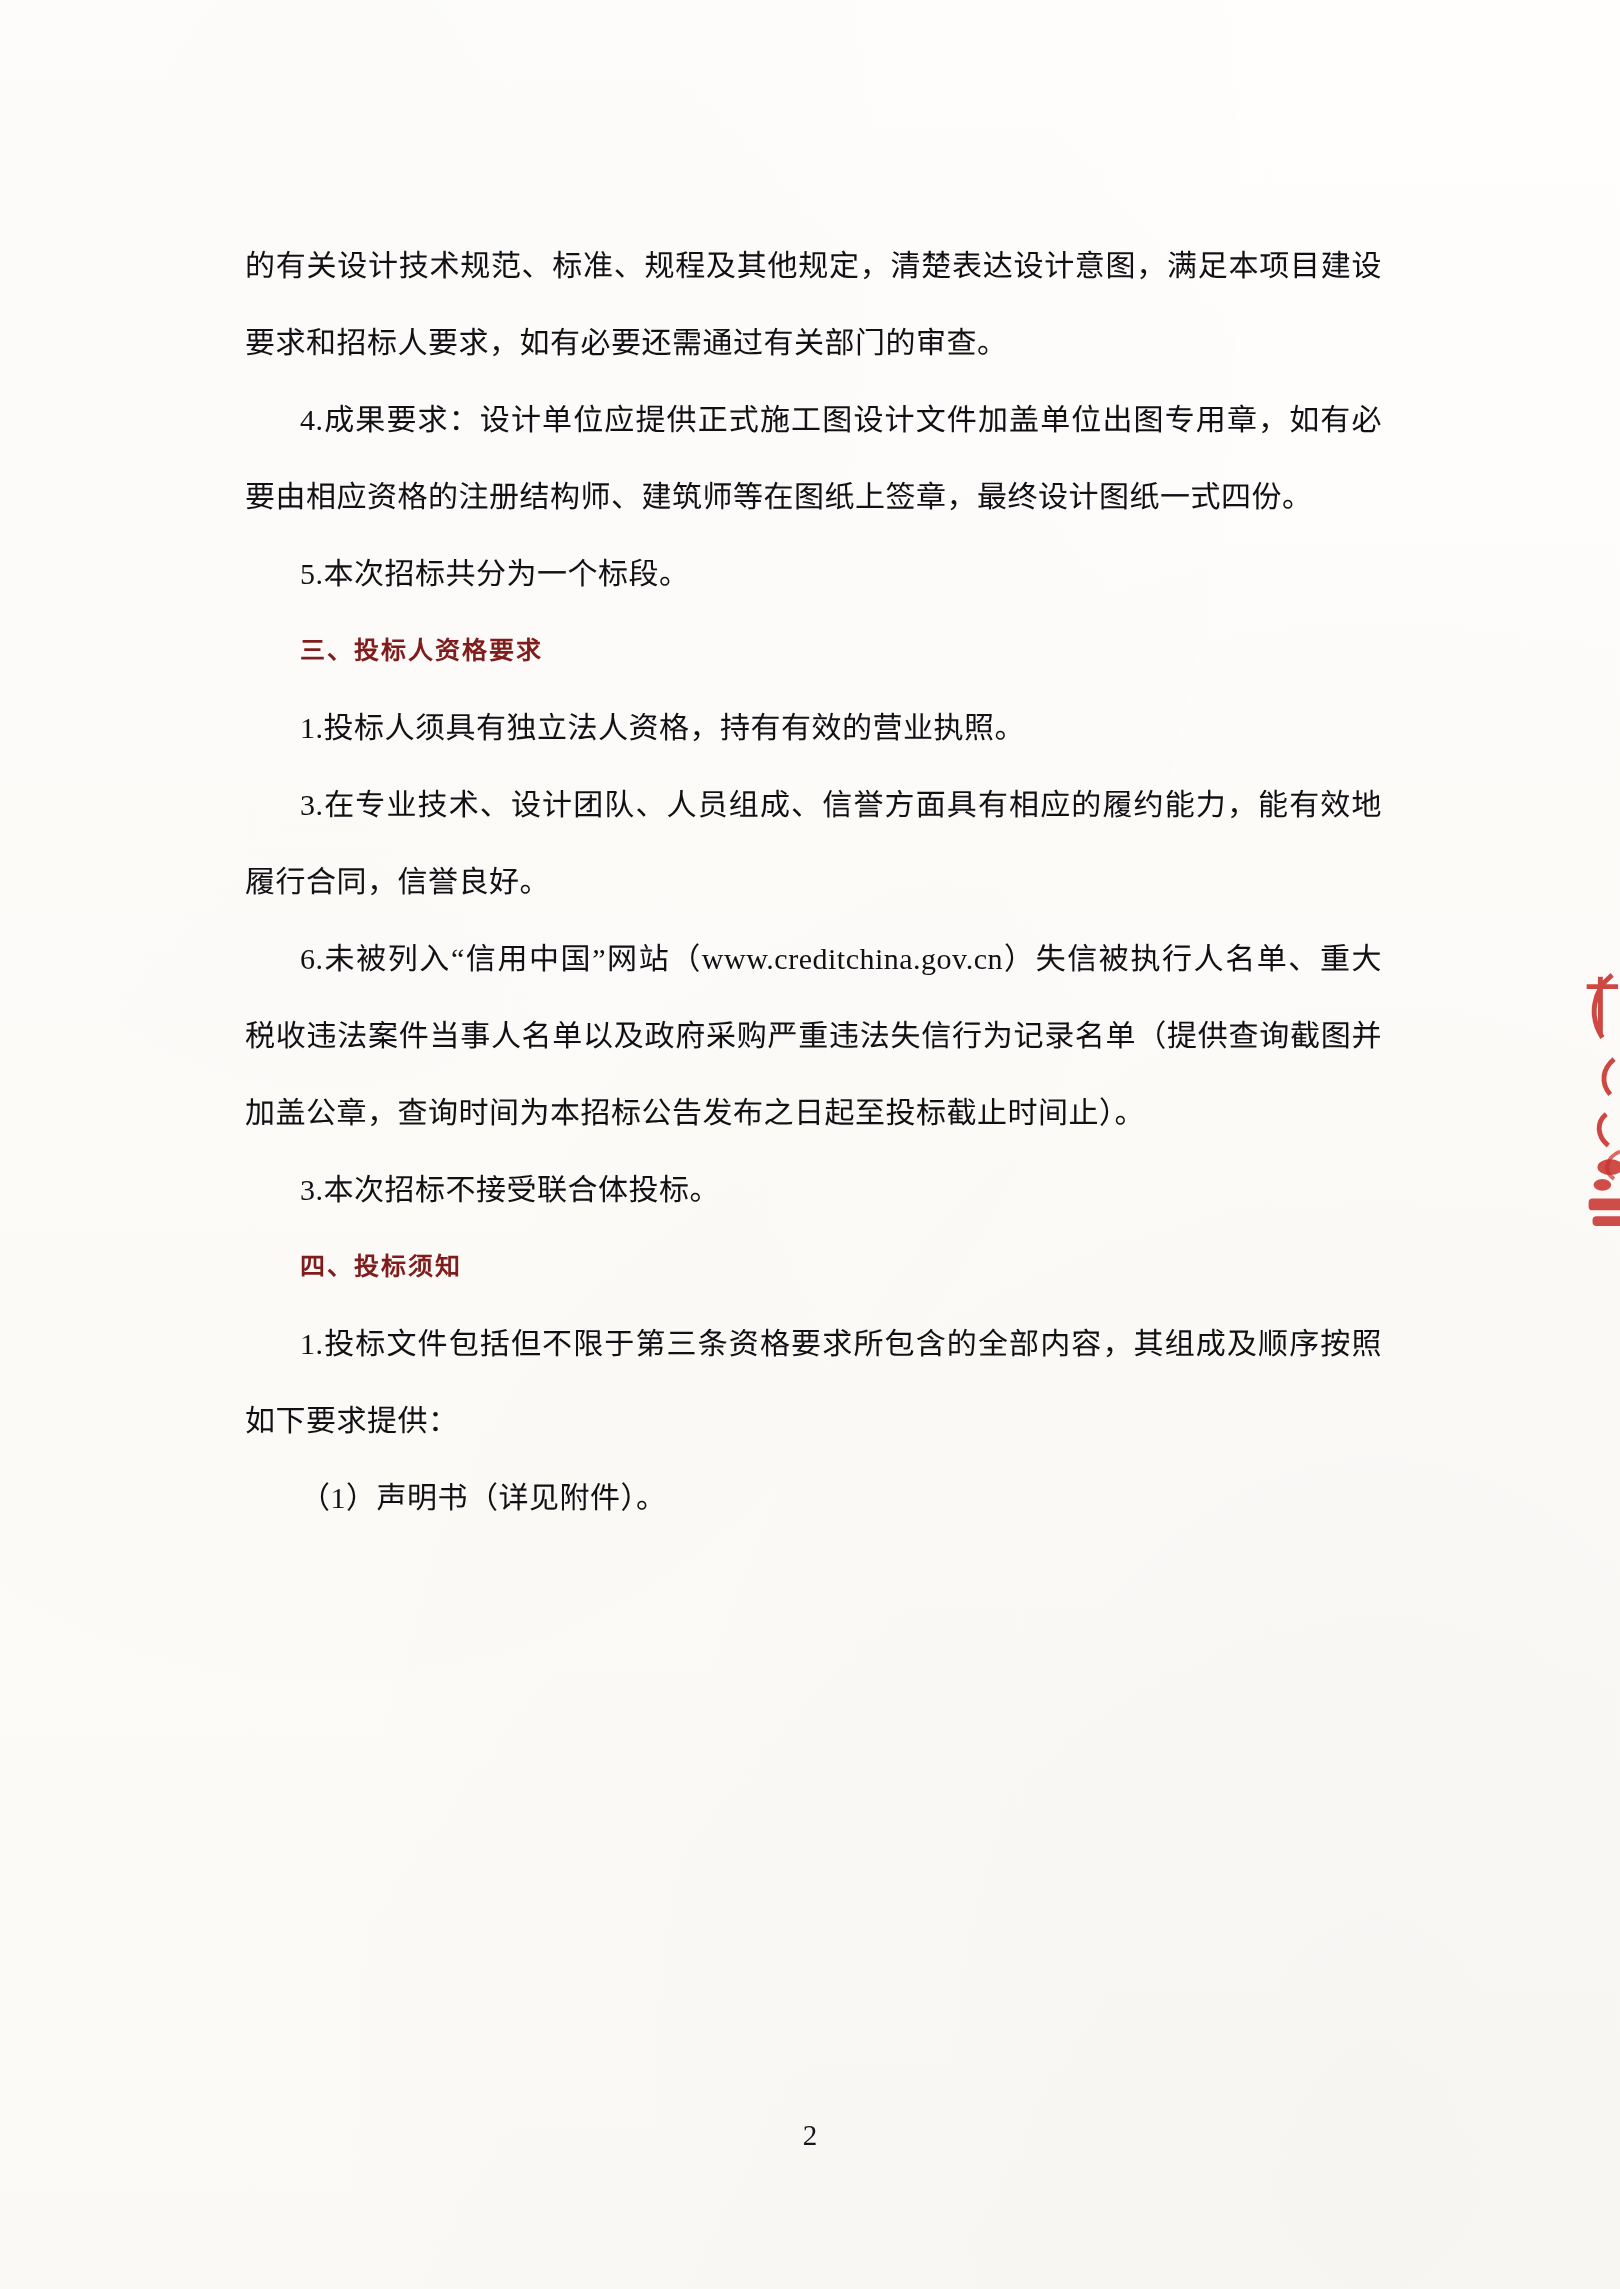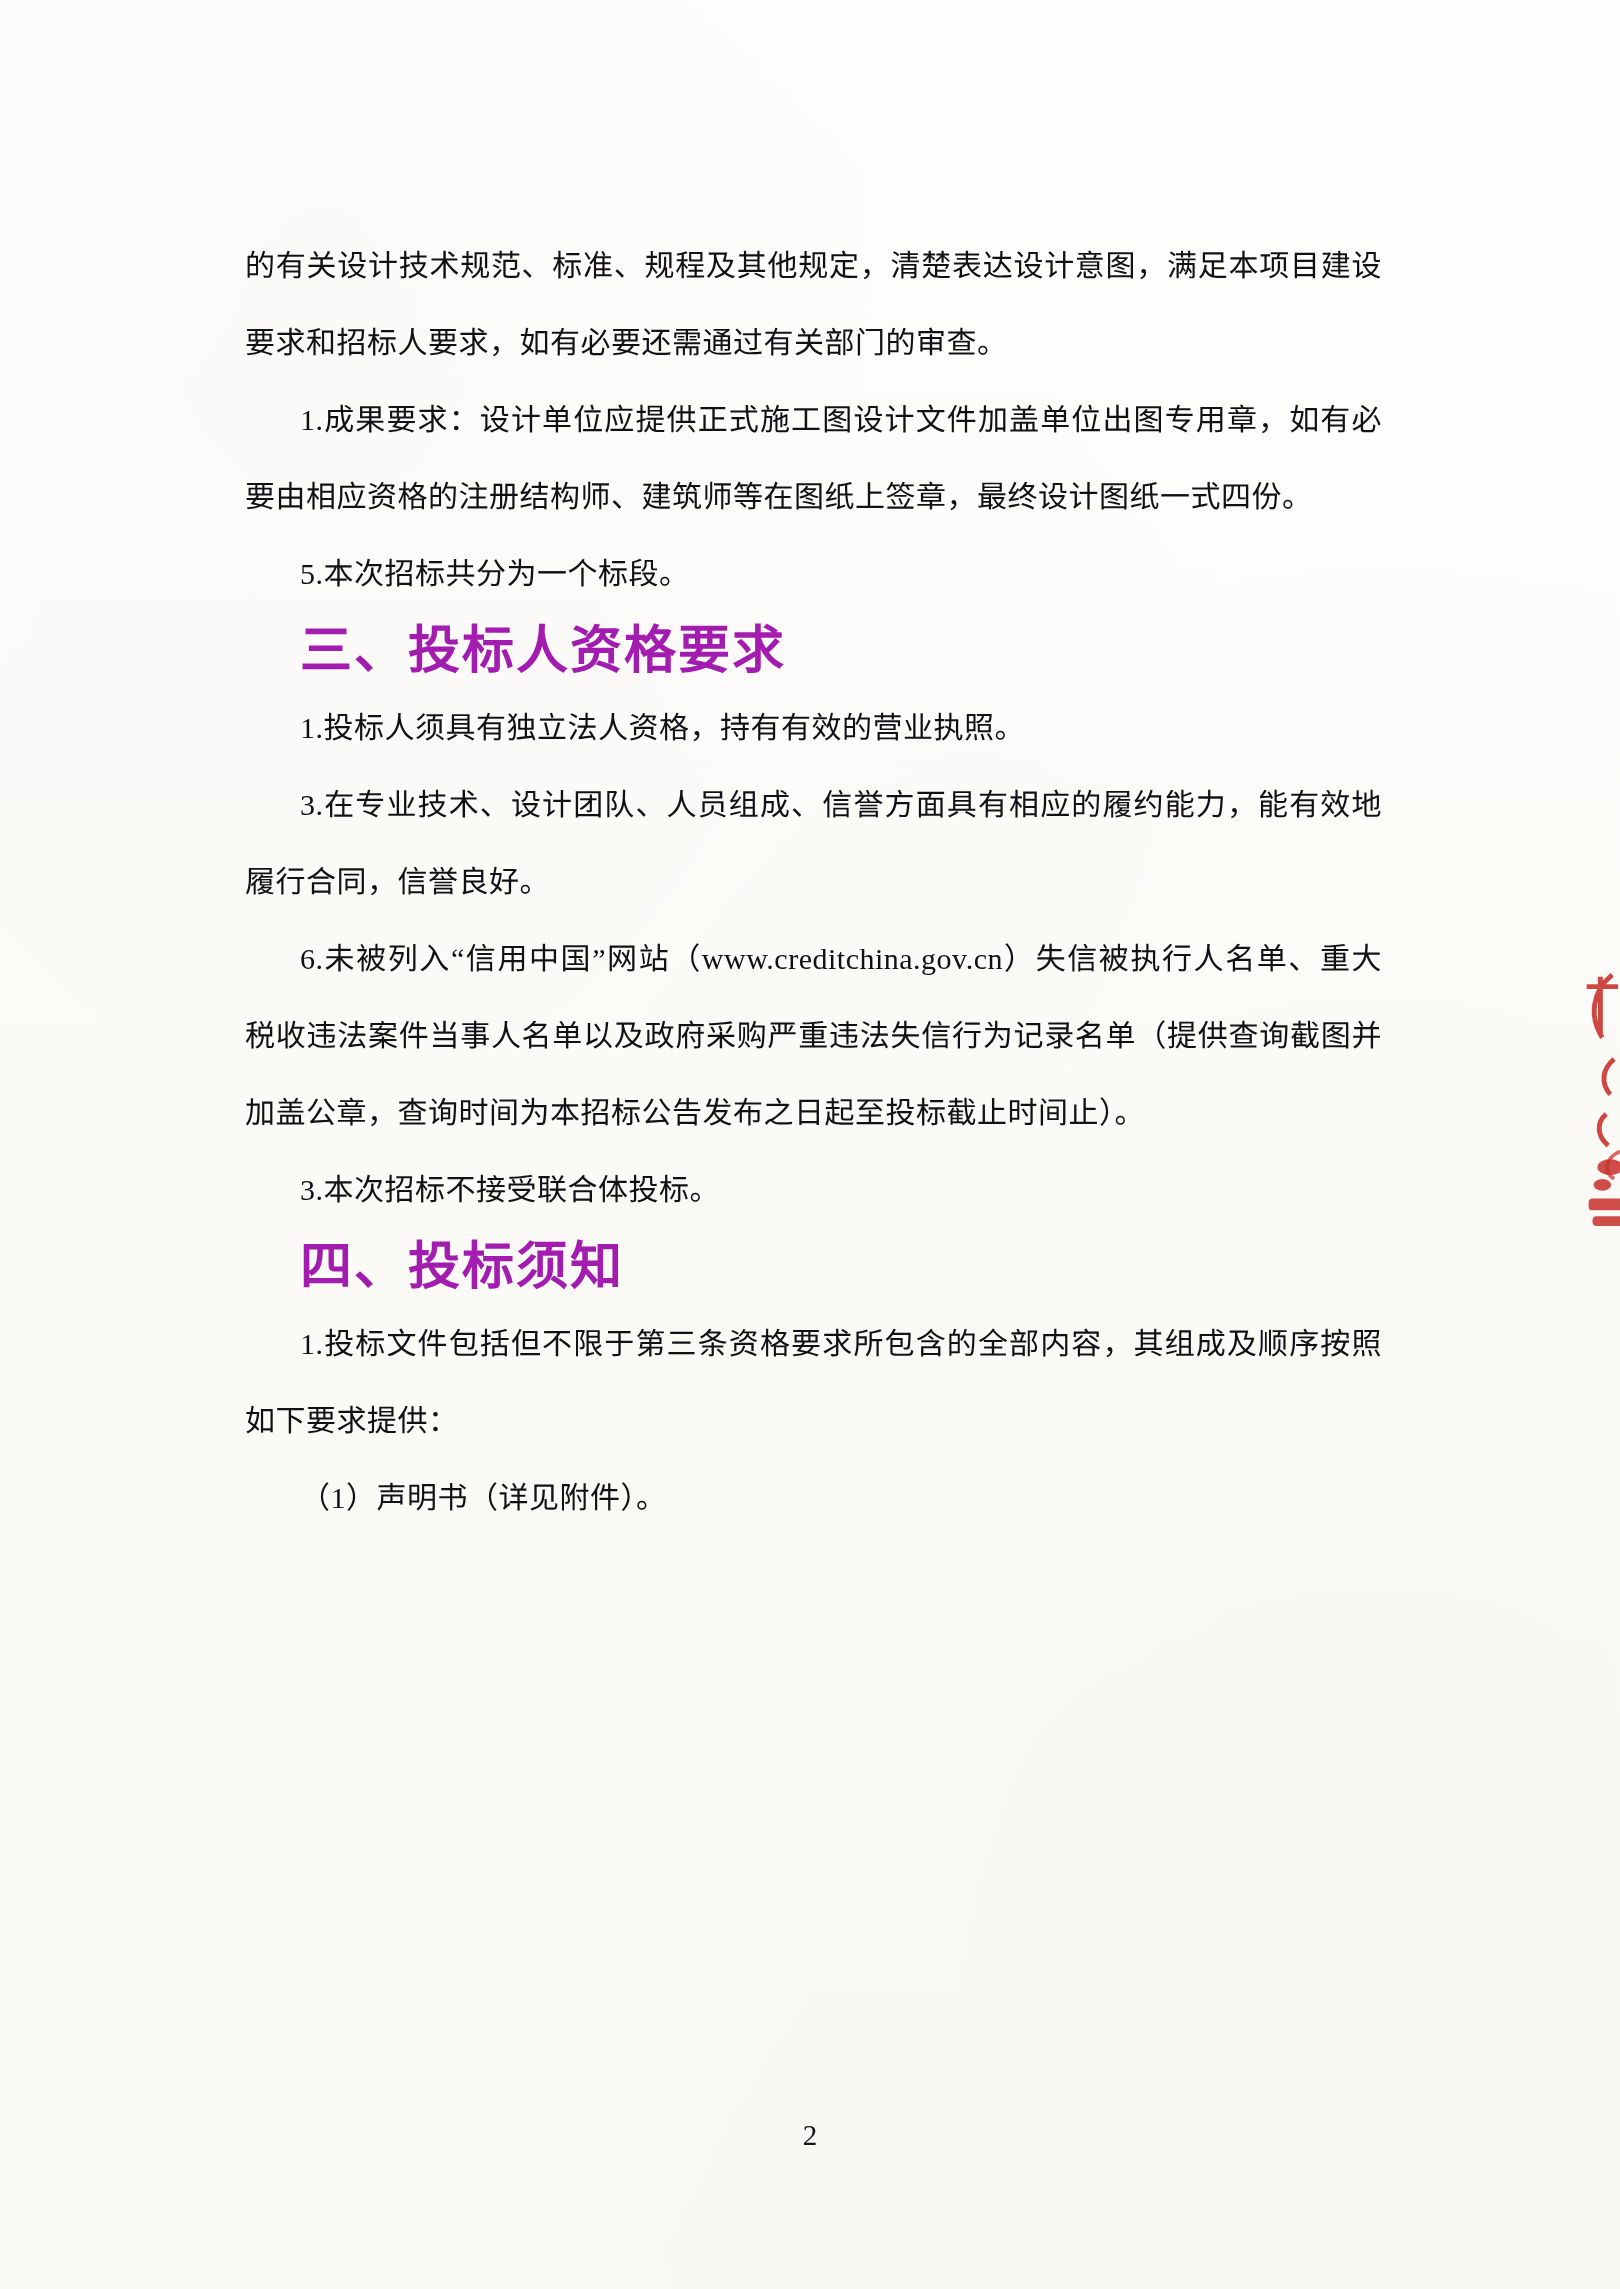--- a/index.html
+++ b/index.html
@@ -81,7 +81,7 @@
 
   <div class="content">
     <p class="para">的有关设计技术规范、标准、规程及其他规定，清楚表达设计意图，满足本项目建设要求和招标人要求，如有必要还需通过有关部门的审查。</p>
-    <p class="para indent">1.成果要求：设计单位应提供正式施工图设计文件加盖单位出图专用章，如有必要由相应资格的注册结构师、建筑师等在图纸上签章，最终设计图纸一式四份。</p>
+    <p class="para indent">4.成果要求：设计单位应提供正式施工图设计文件加盖单位出图专用章，如有必要由相应资格的注册结构师、建筑师等在图纸上签章，最终设计图纸一式四份。</p>
     <p class="para indent">5.本次招标共分为一个标段。</p>
     <p class="heading">三、投标人资格要求</p>
     <p class="para indent">1.投标人须具有独立法人资格，持有有效的营业执照。</p>

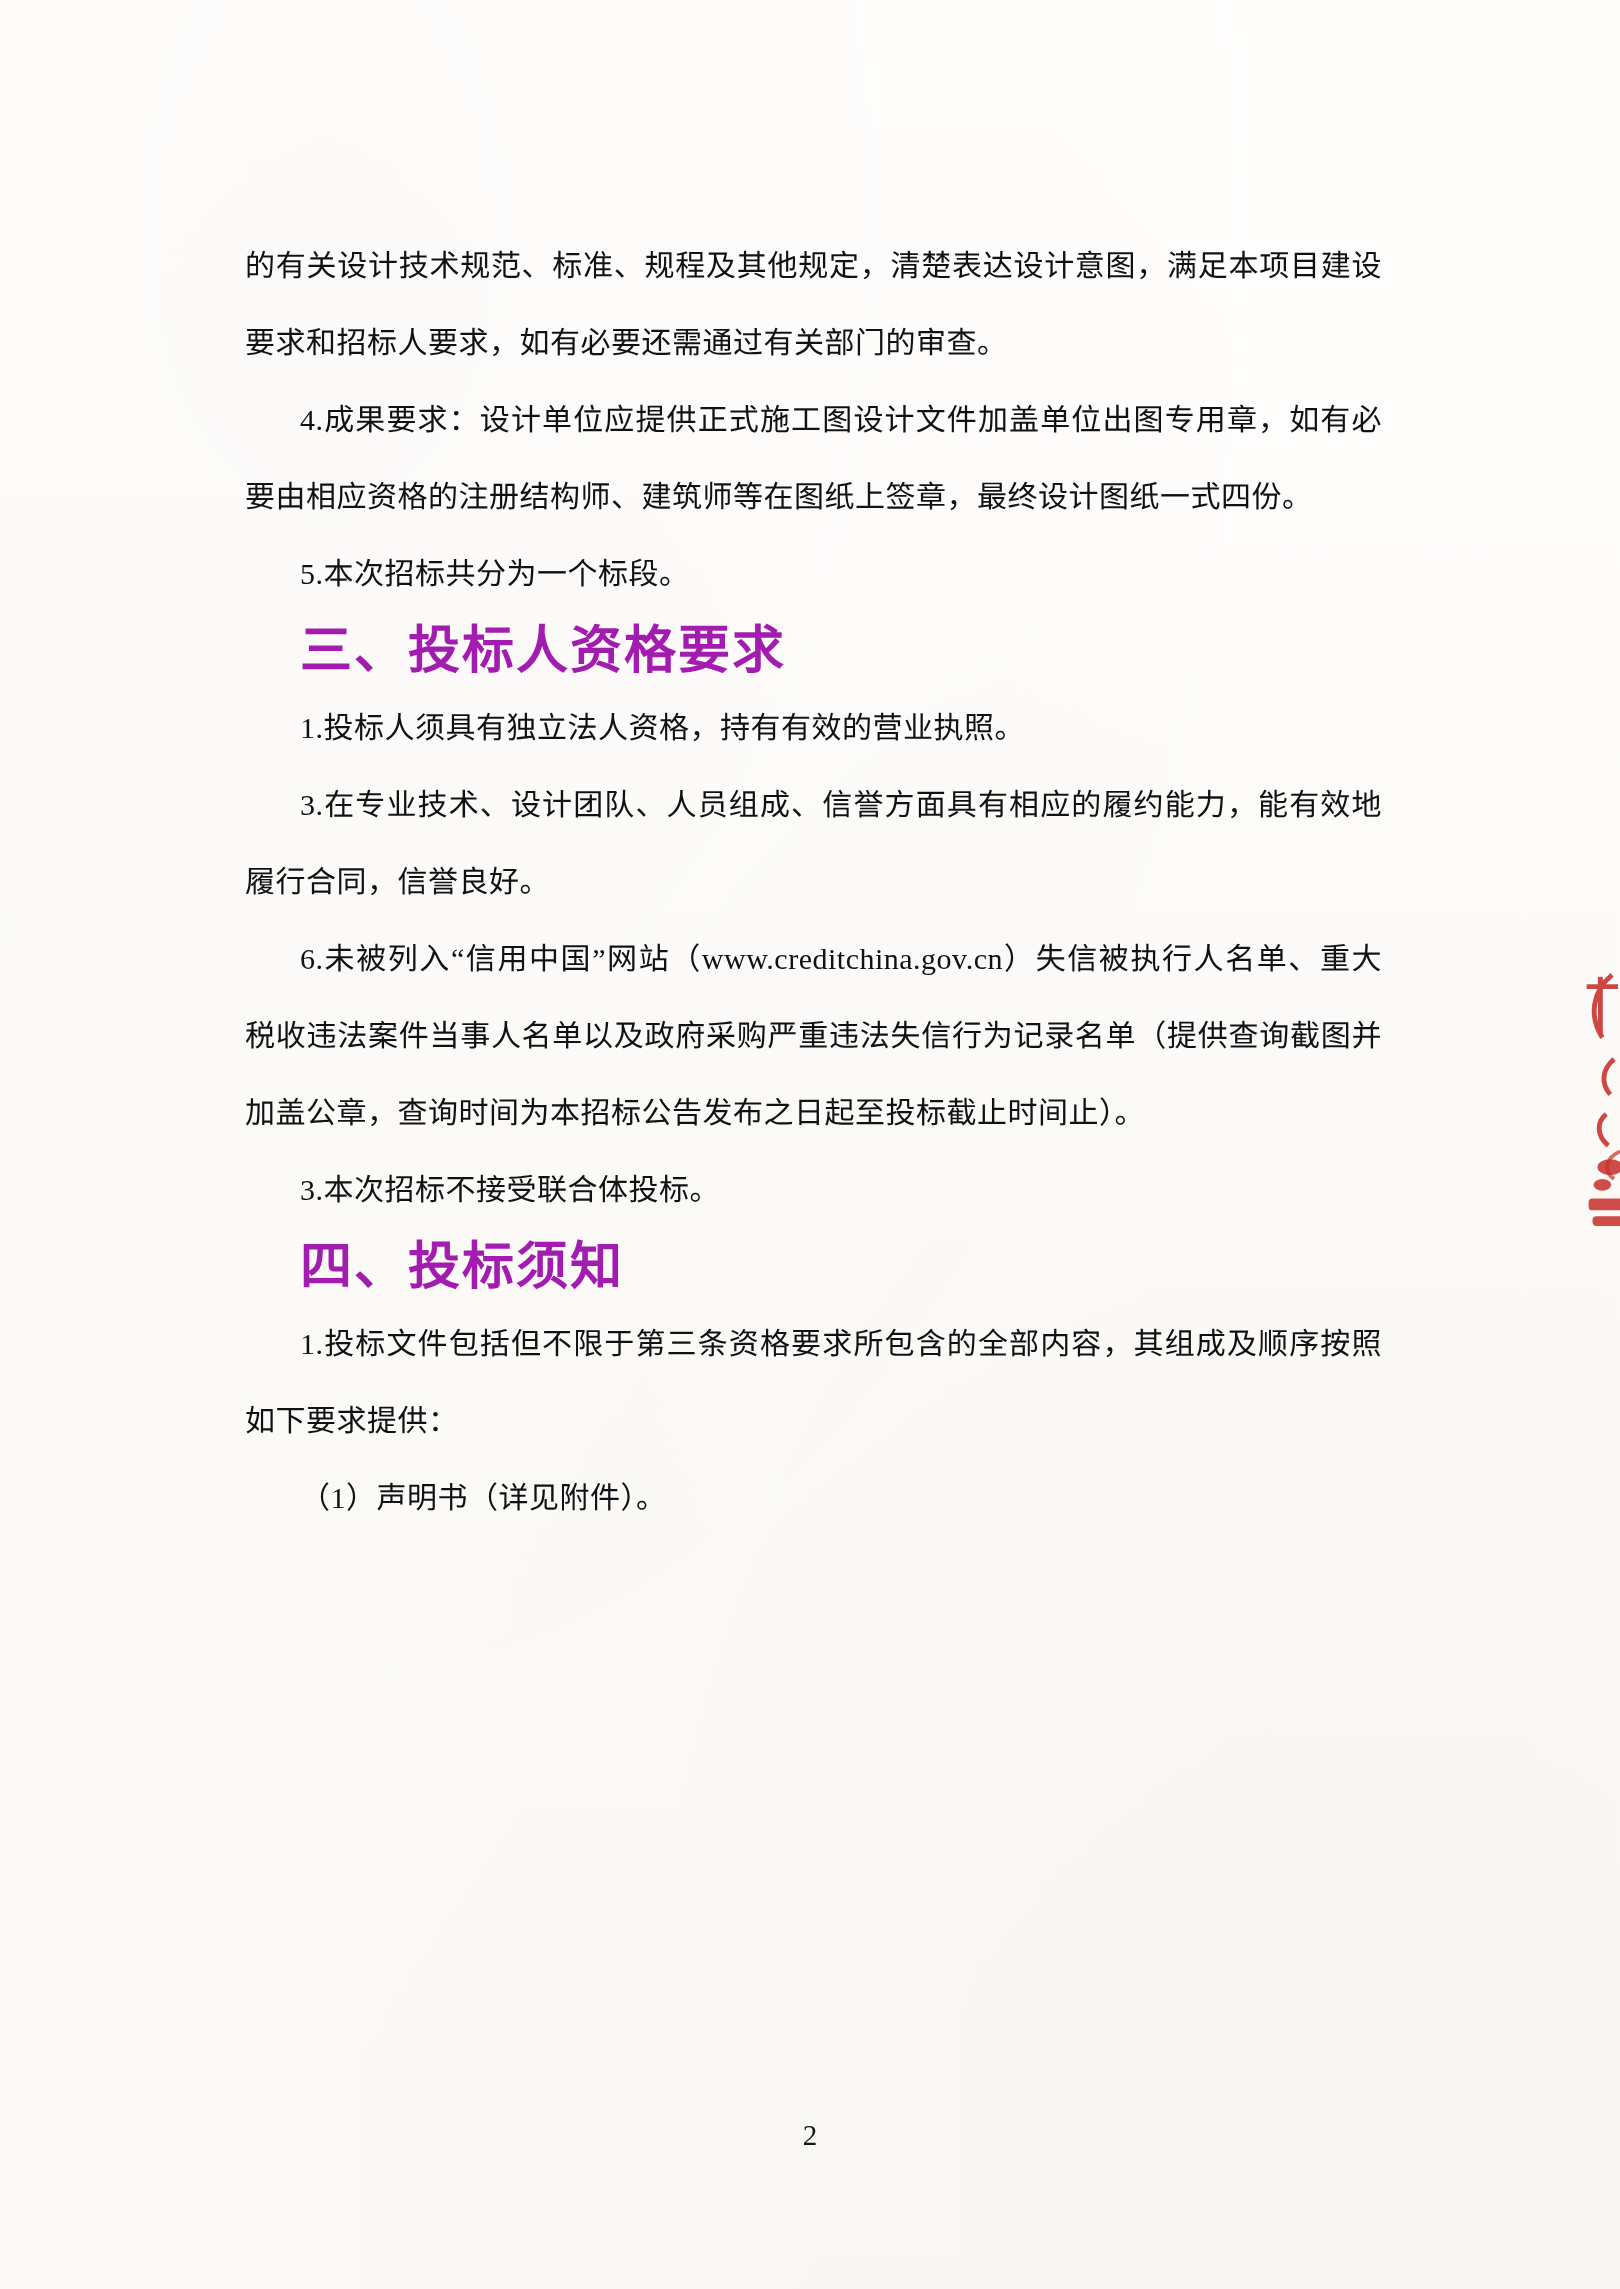--- a/index.html
+++ b/index.html
@@ -45,10 +45,10 @@
   p.indent { text-indent: 55px; }
   p.heading {
     margin: 0;
-    font-size: 52px;
+    font-size: 25px;
     line-height: 77px;
     font-weight: bold;
-    color: #a21caf;
+    color: #7f1d1d;
     text-indent: 55px;
     letter-spacing: 2px;
   }

